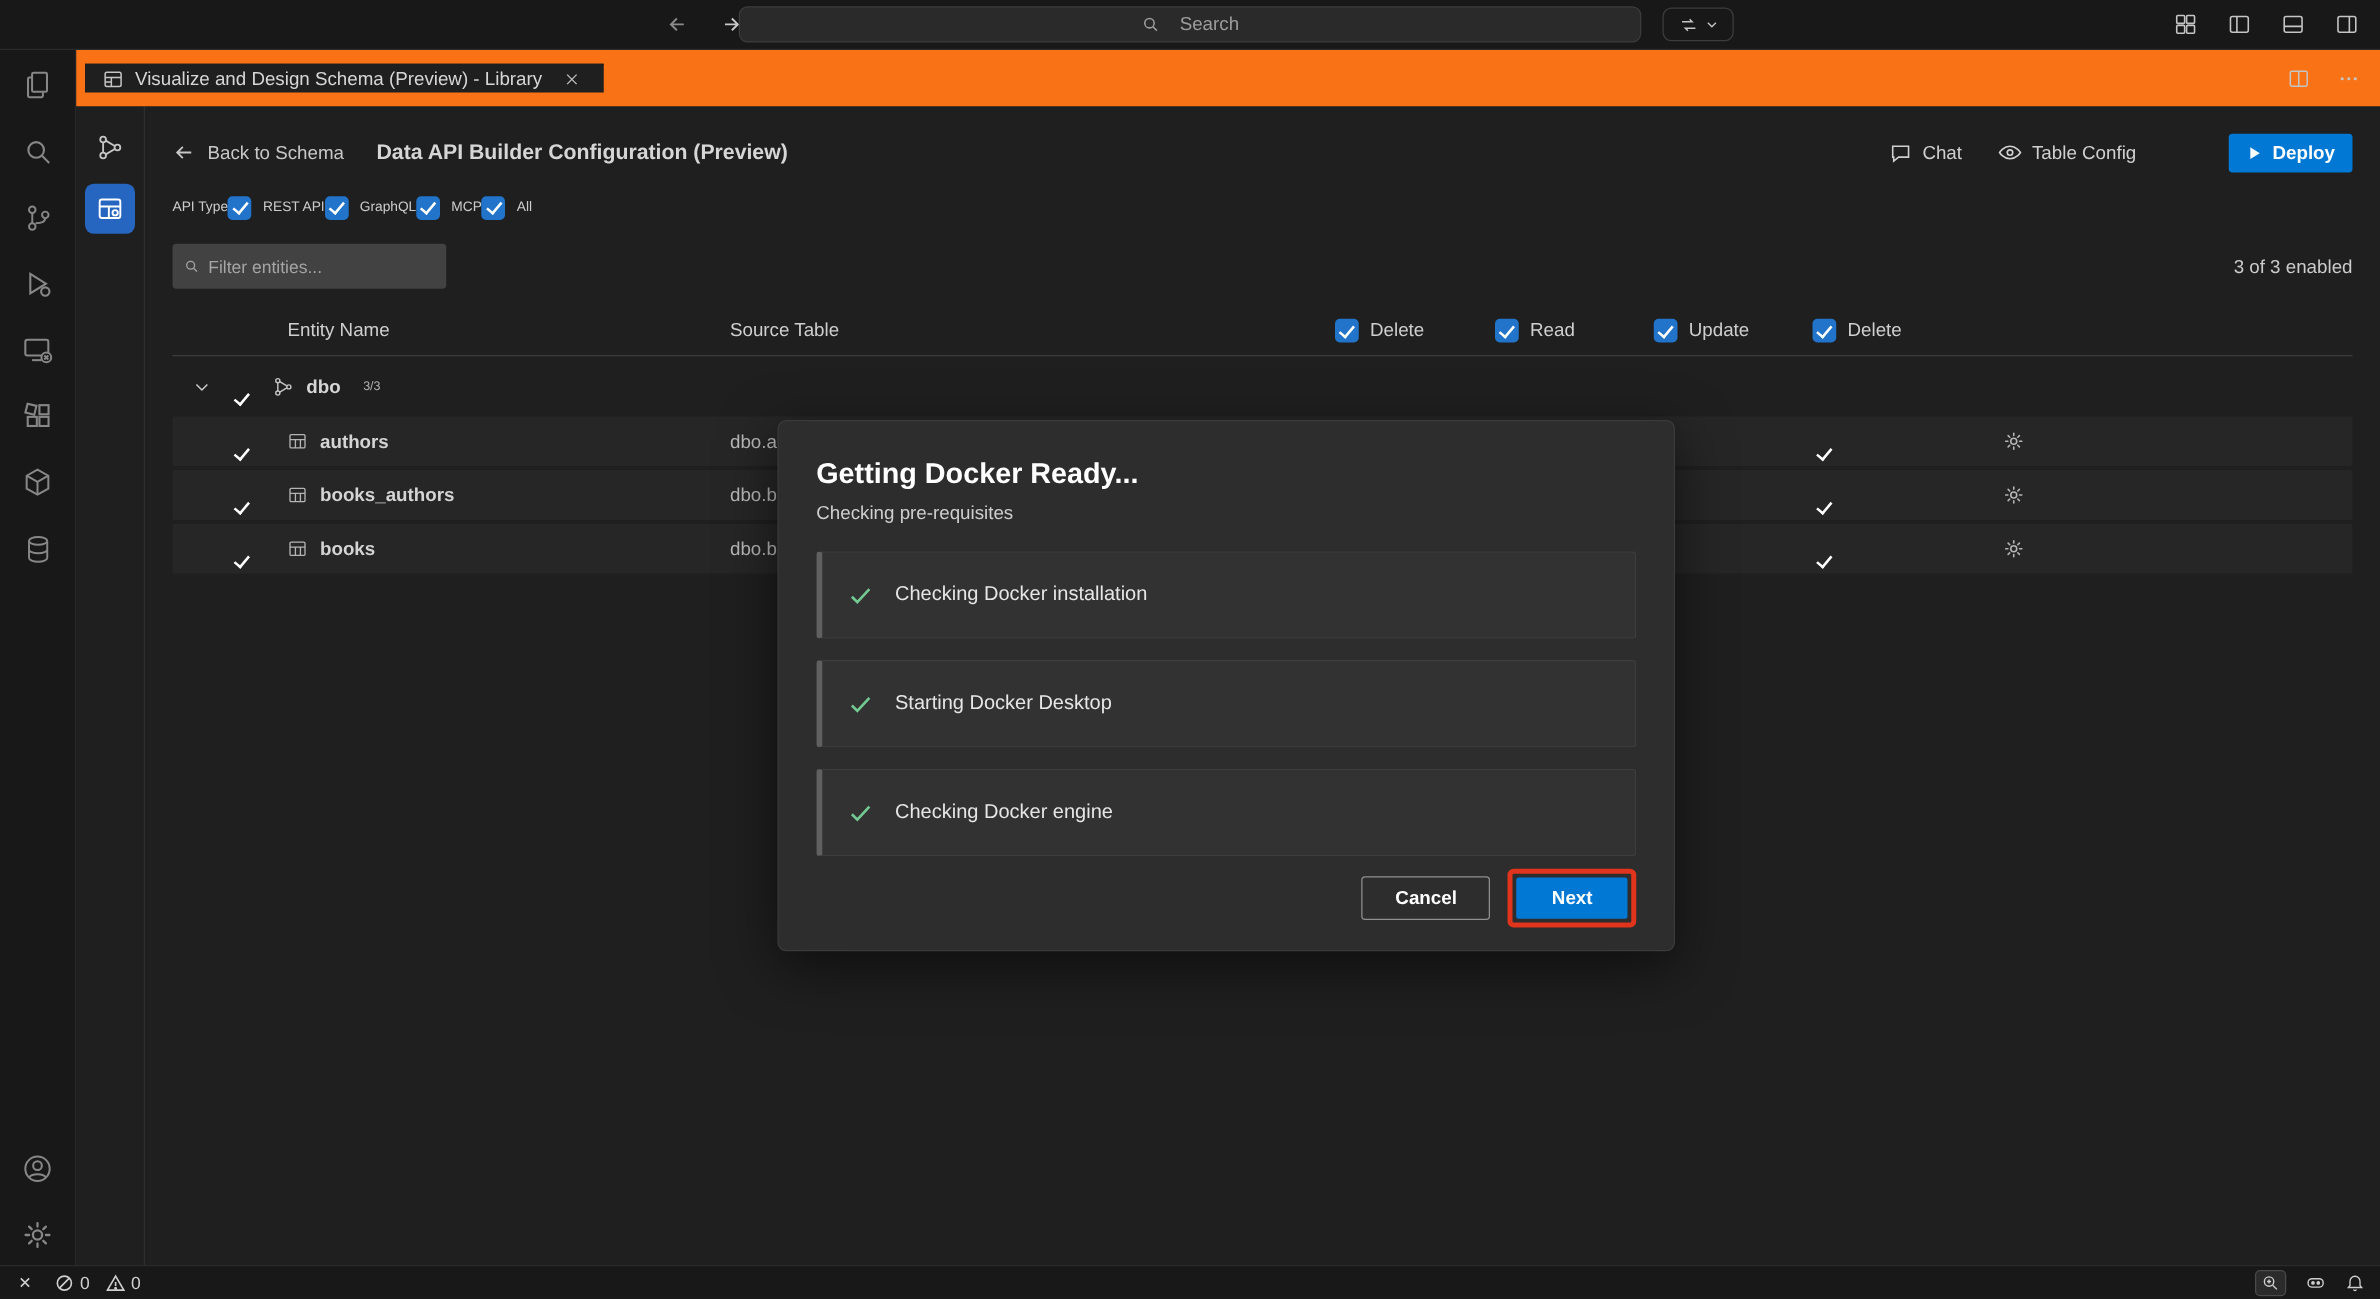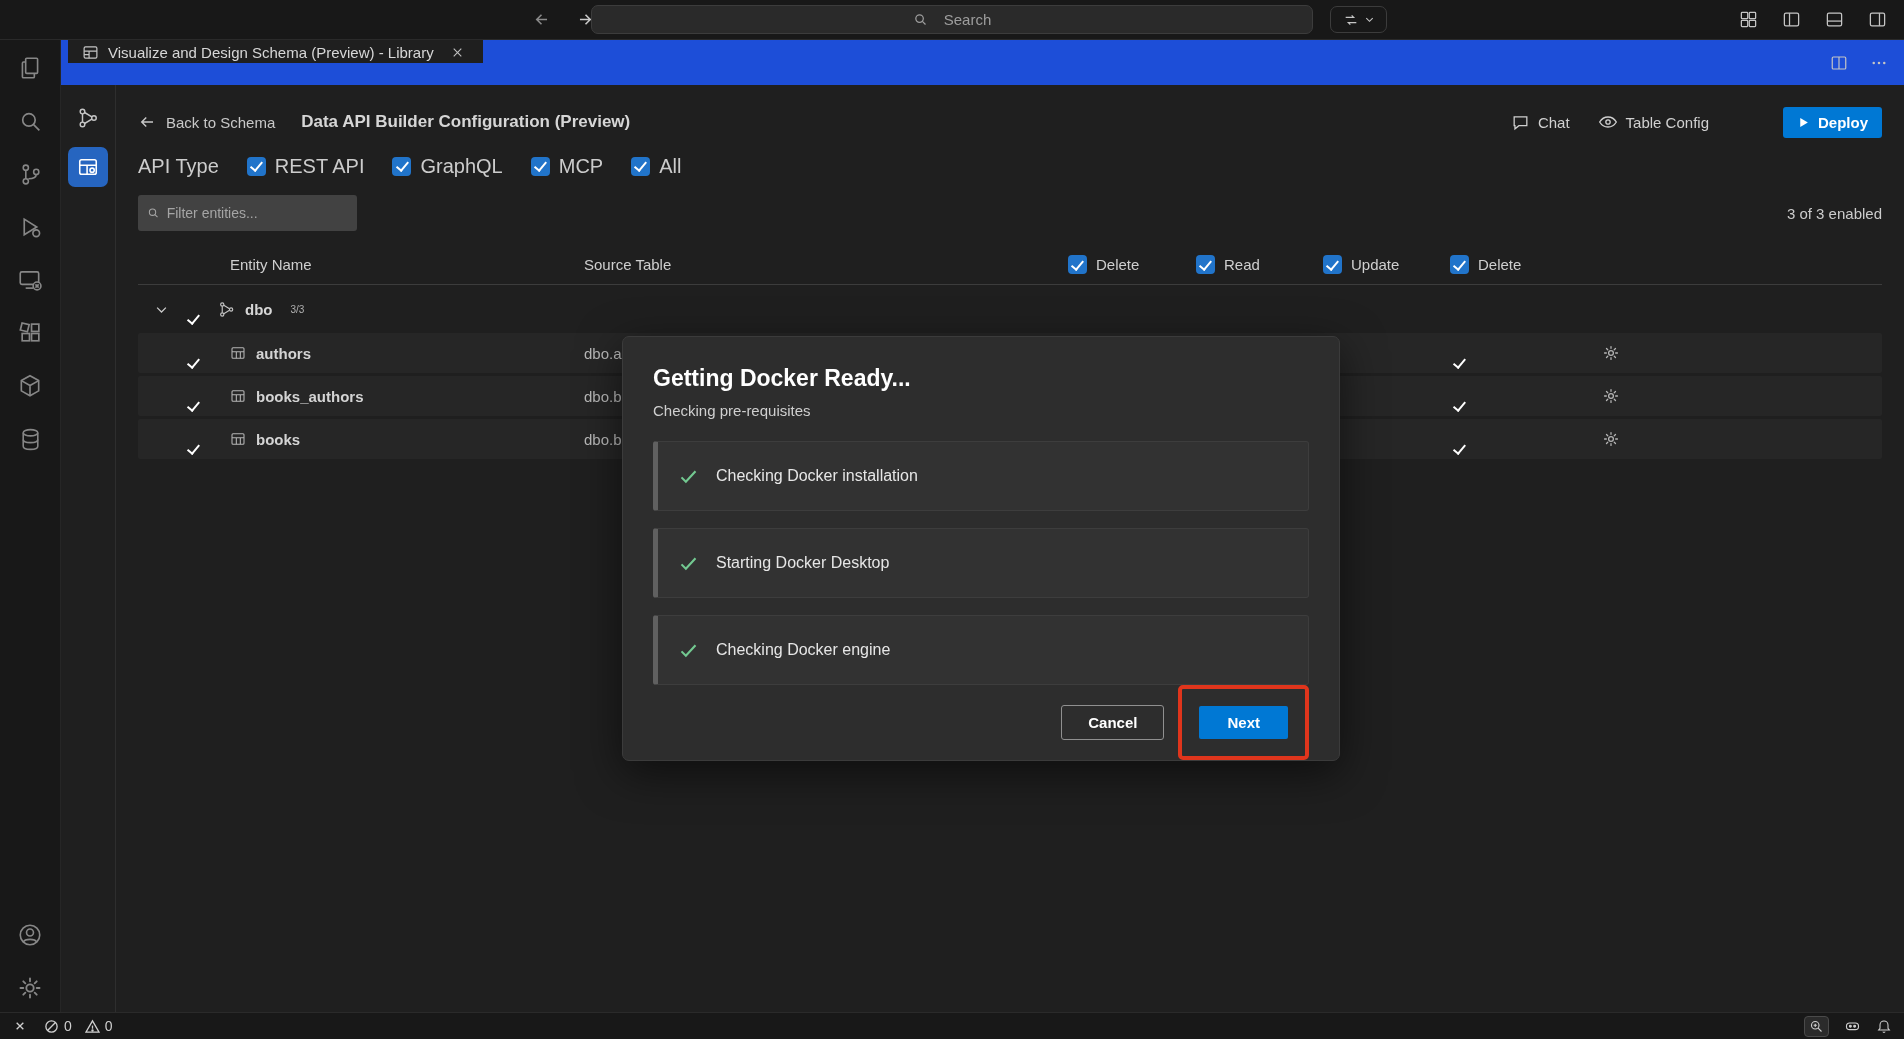--- a/index.html
+++ b/index.html
@@ -43,7 +43,7 @@
   .content-col { flex:1; display:flex; flex-direction:column; min-width:0; }
 
   
-  .tabbar { height:45px; background:#1d4ed8; display:flex; align-items:flex-start; position:relative; flex:none; }
+  .tabbar { height:45px; background:#f97316; display:flex; align-items:center; position:relative; flex:none; }
   .tab {
     margin-left:7px; background:#1f1f1f; display:flex; align-items:center;
     gap:9px; padding:0 14px; font-size:15px; color:#d7d7d7; cursor:pointer;

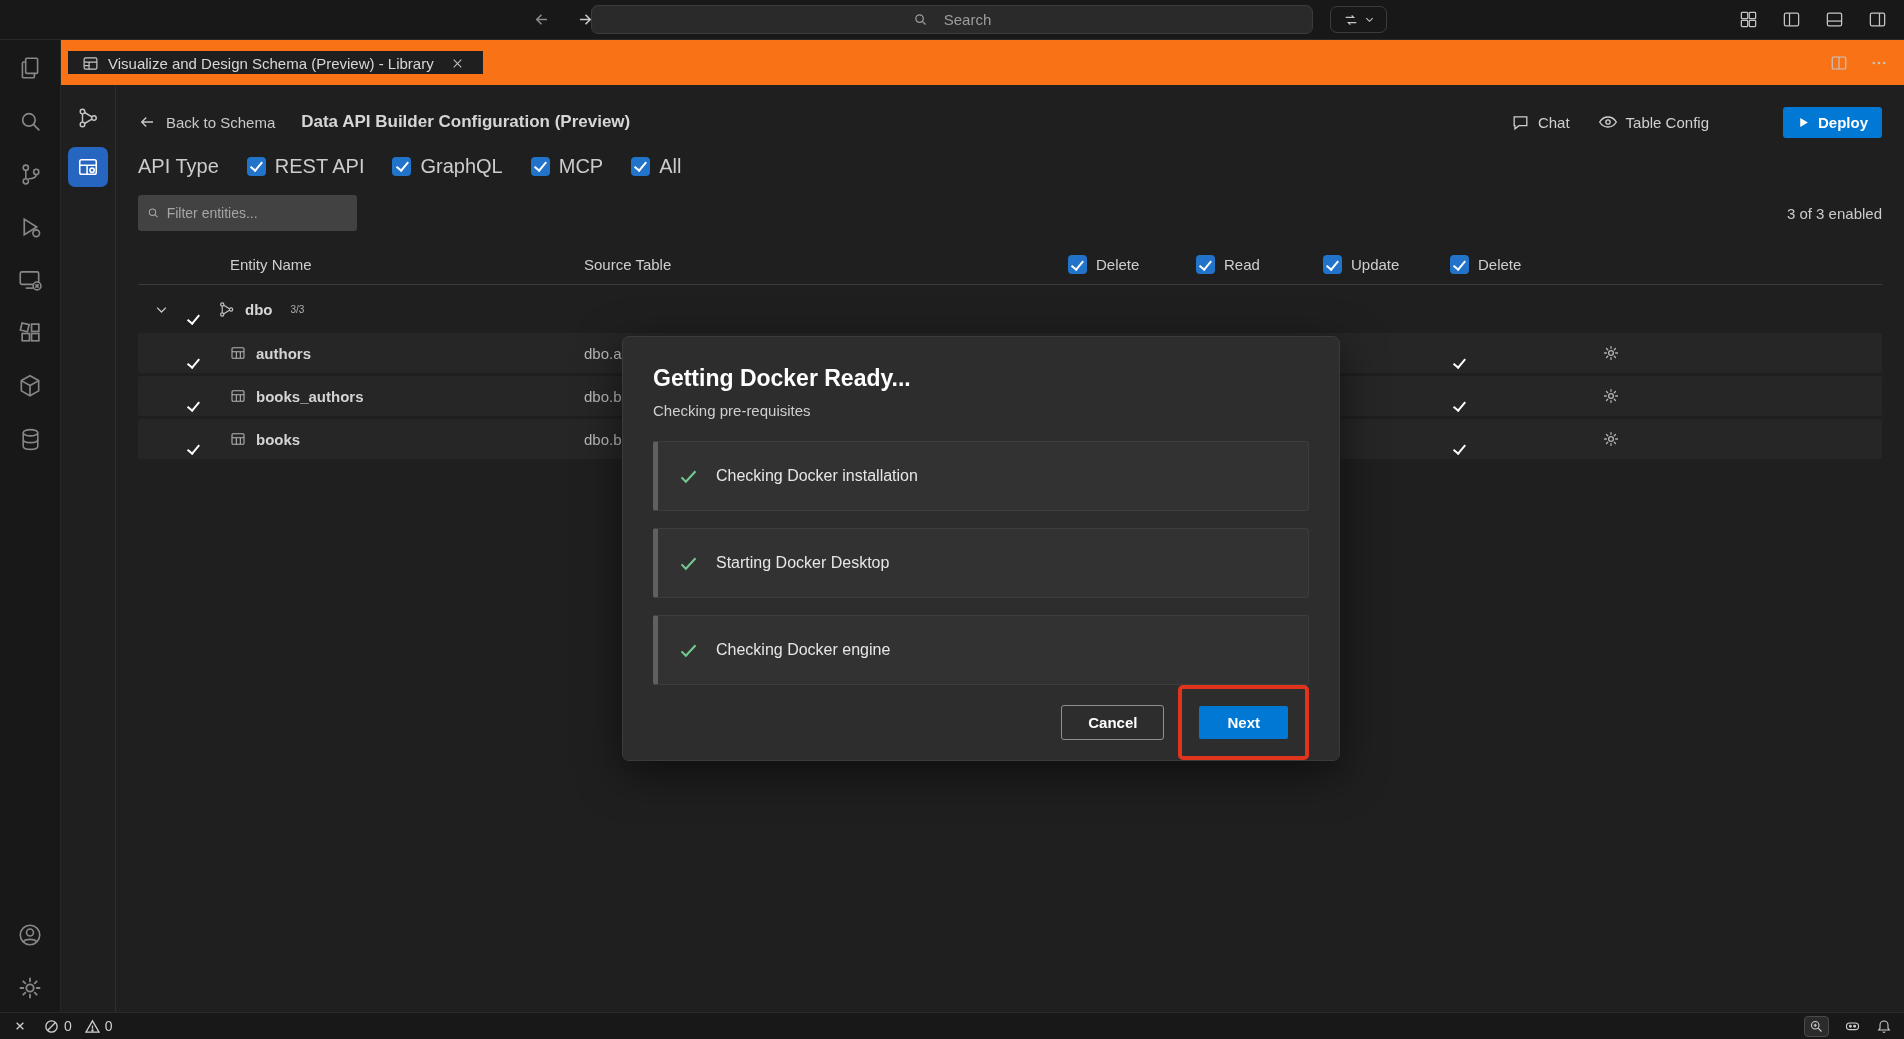--- a/index.html
+++ b/index.html
@@ -74,7 +74,7 @@
     border:none; cursor:pointer; font-family:inherit;margin-left:46px;
   }
 
-  .api-row { margin-top:16px; height:26px; display:flex; align-items:center; gap:28px; font-size:20px; color:#cccccc; }
+  .api-row { margin-top:16px; height:26px; display:flex; align-items:center; font-size:11px; color:#cccccc; }
   .api-option { display:flex; align-items:center; gap:9px; }
 
   .cb { width:19px; height:19px; border-radius:4px; background:#2174ca; position:relative; flex:none; cursor:pointer; }

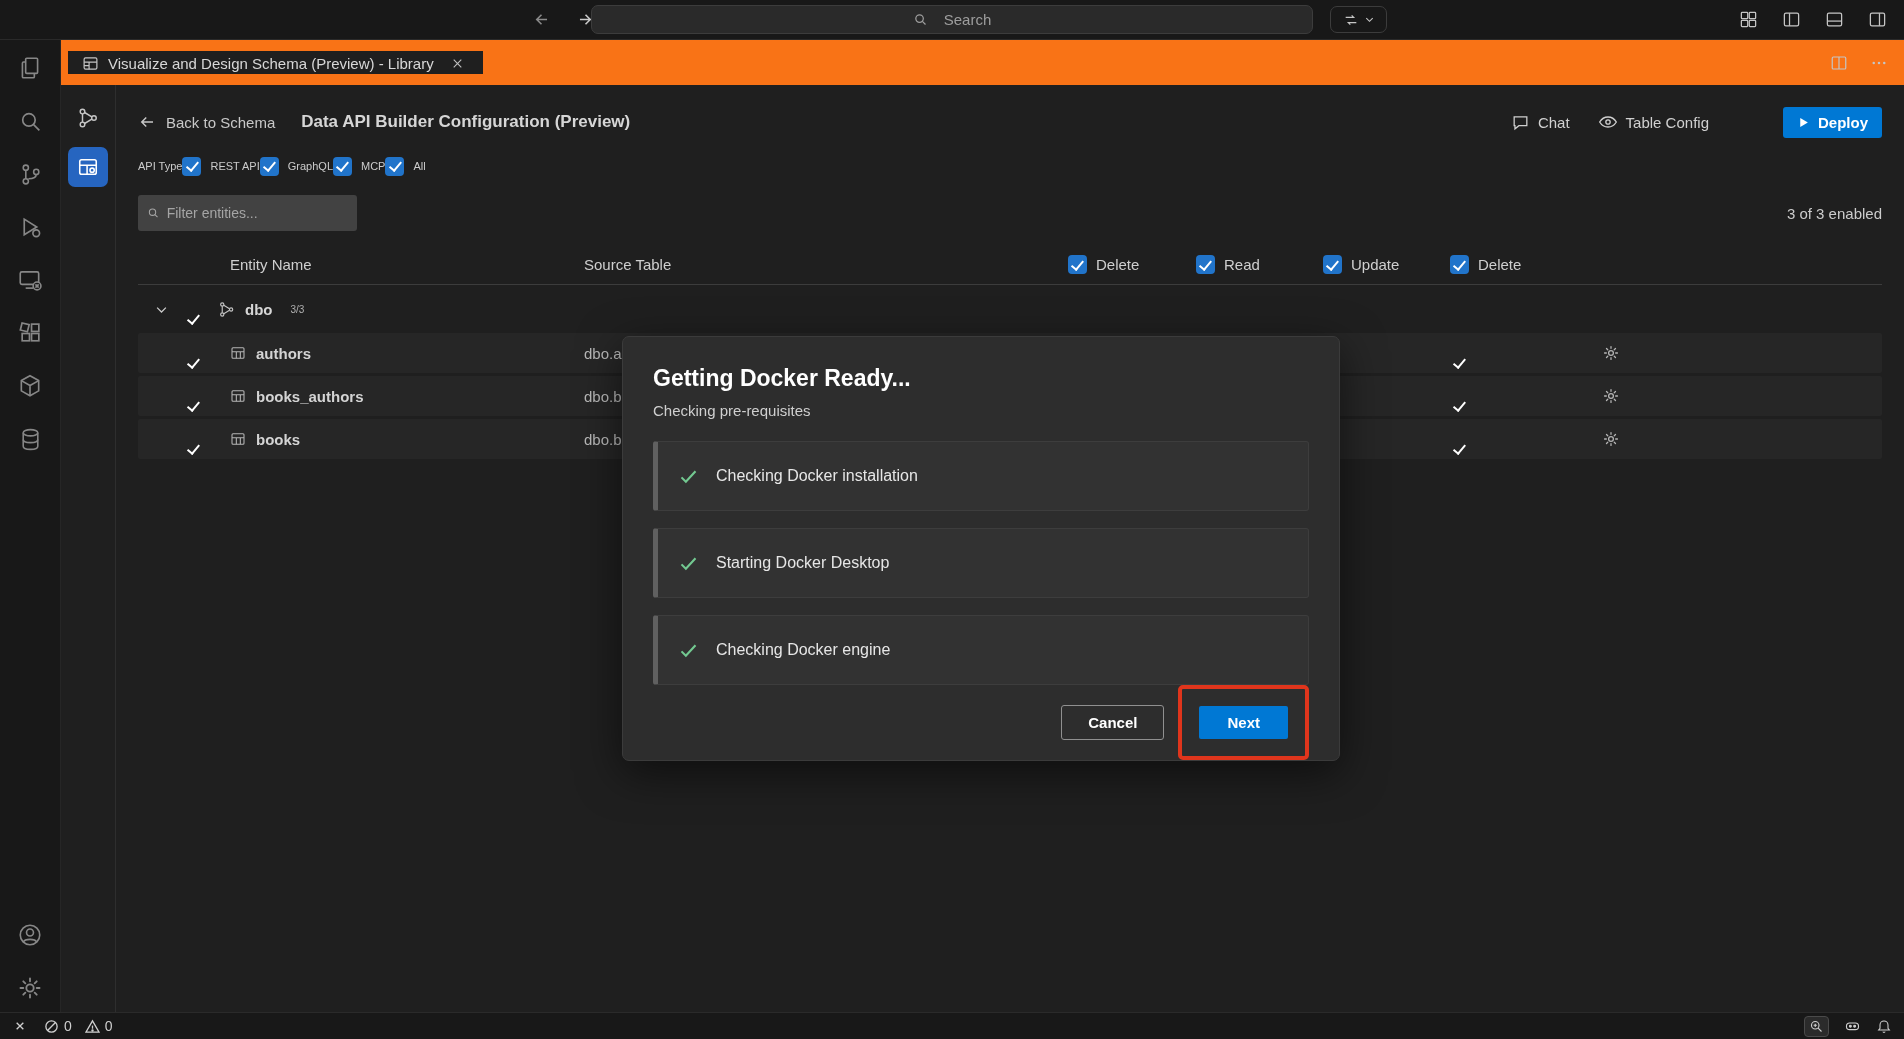--- a/index.html
+++ b/index.html
@@ -132,7 +132,7 @@
     color:#ffffff; font-size:15px; font-weight:600; padding:8px 26px;
     cursor:pointer; font-family:inherit;
   }
-  .next-annotation { border:4px solid #e0351c; border-radius:5px; padding:17px; }
+  .next-annotation { border:4px solid #e0351c; border-radius:5px; padding:3px; }
   .btn-next {
     background:#0078d4; border:none; border-radius:2px; color:#ffffff;
     font-size:15px; font-weight:700; padding:8px 28px; cursor:pointer; font-family:inherit;

